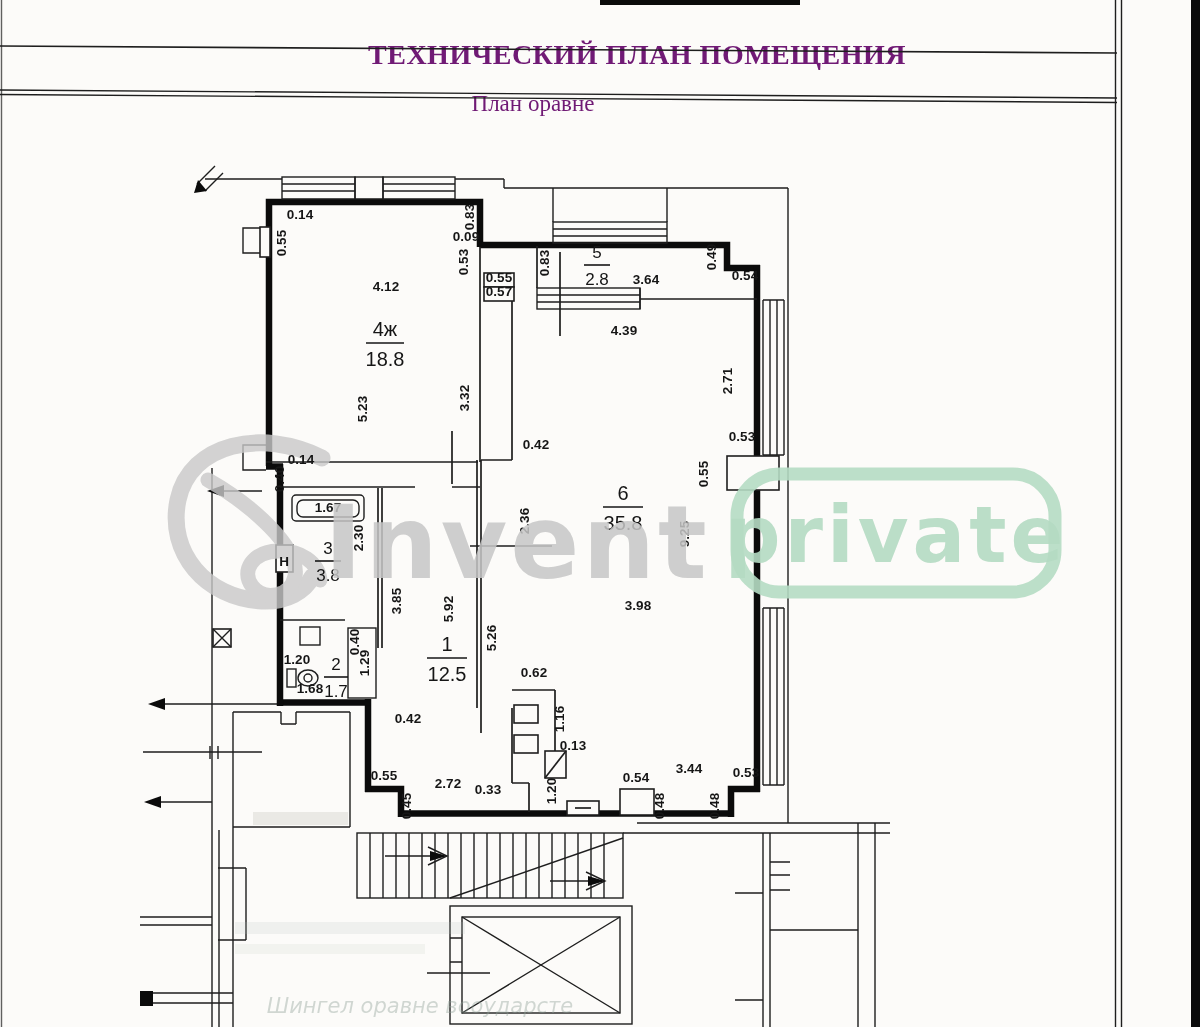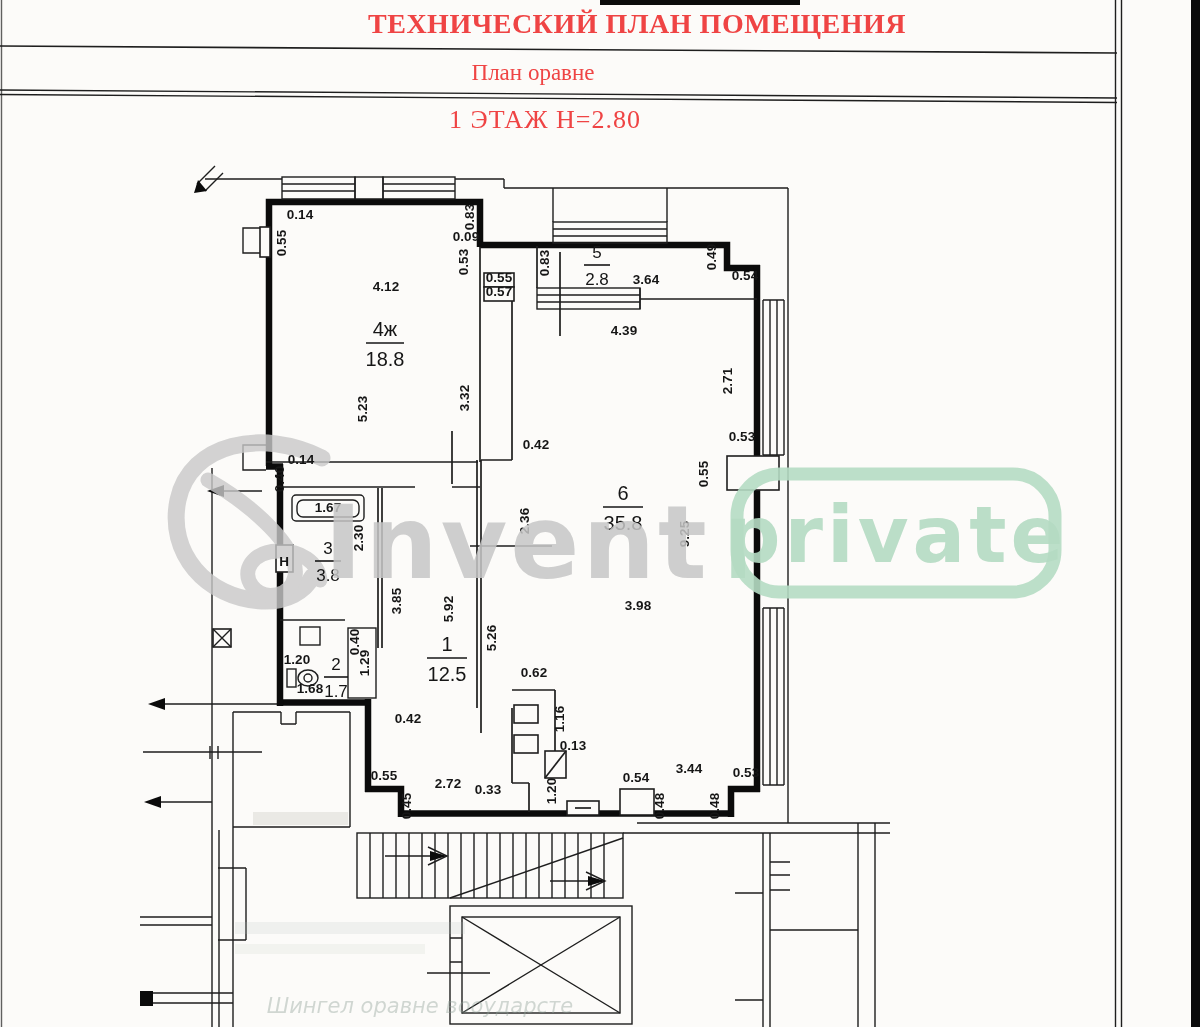--- a/index.html
+++ b/index.html
@@ -5,7 +5,7 @@
   html,body{margin:0;padding:0;background:#e8e8e8;}
   .page{position:relative;width:1200px;height:1027px;background:#fcfbf9;overflow:hidden;
         font-family:"Liberation Sans",sans-serif;}
-  .hdr{position:absolute;transform:translateX(-50%);white-space:nowrap;color:#ef4444;}
+  .hdr{position:absolute;transform:translateX(-50%);white-space:nowrap;color:#701a75;margin-top:31px;}
   .hdr-title{top:8px;left:637px;font:700 28px "Liberation Serif",serif;letter-spacing:.5px;}
   .hdr-sub{top:60px;left:533px;font:400 23px "Liberation Serif",serif;}
   .hdr-floor{top:105px;left:545px;font:400 26px "Liberation Serif",serif;letter-spacing:1px;}

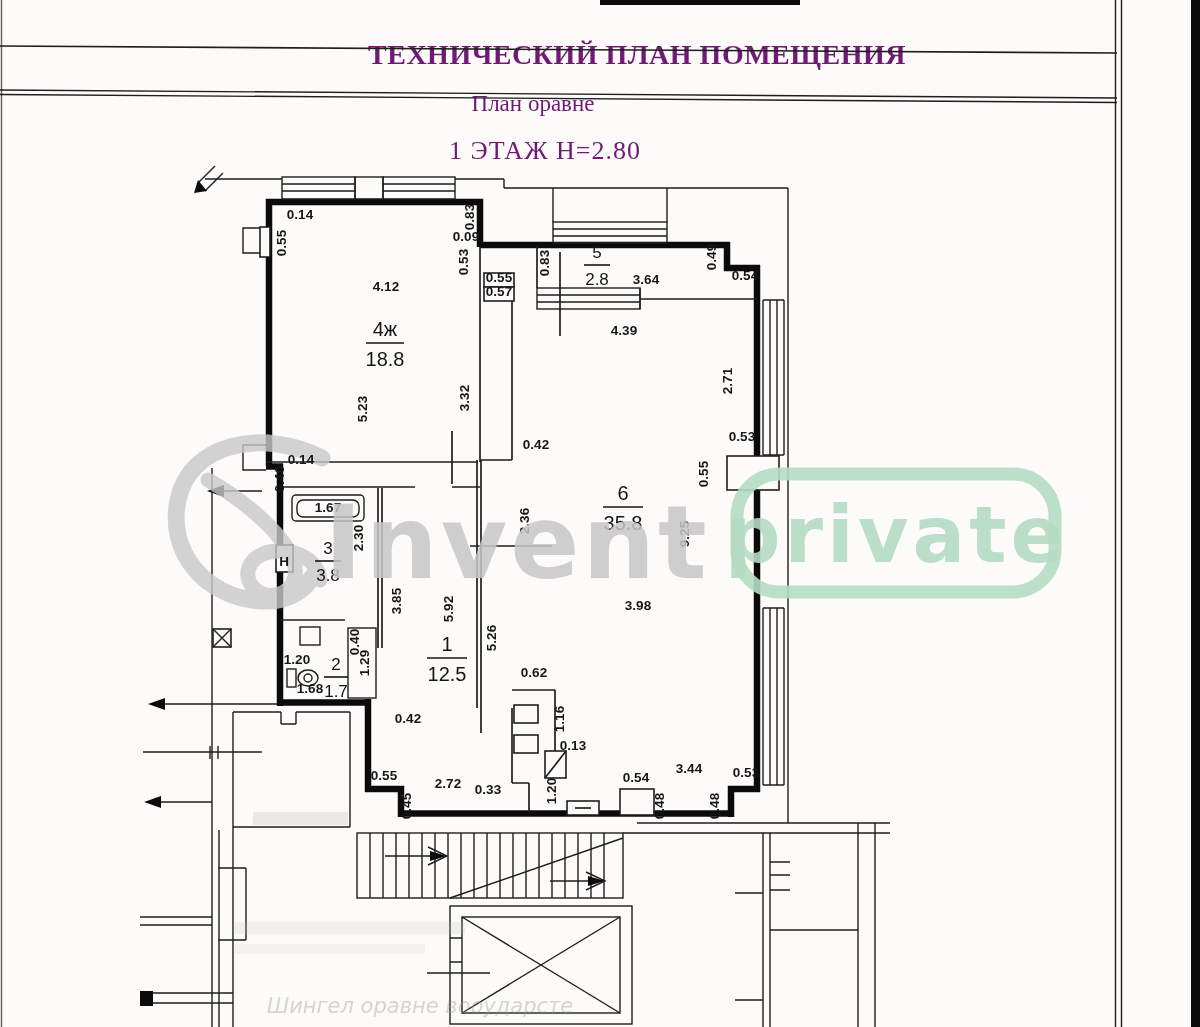--- a/index.html
+++ b/index.html
@@ -28,7 +28,6 @@
 
   <div class="hdr hdr-title">ТЕХНИЧЕСКИЙ ПЛАН ПОМЕЩЕНИЯ</div>
   <div class="hdr hdr-sub">План оравне</div>
-  <div class="hdr hdr-floor">1 ЭТАЖ Н=2.80</div>
 
   <svg id="plan-svg" width="1200" height="1027" viewBox="0 0 1200 1027">
 

